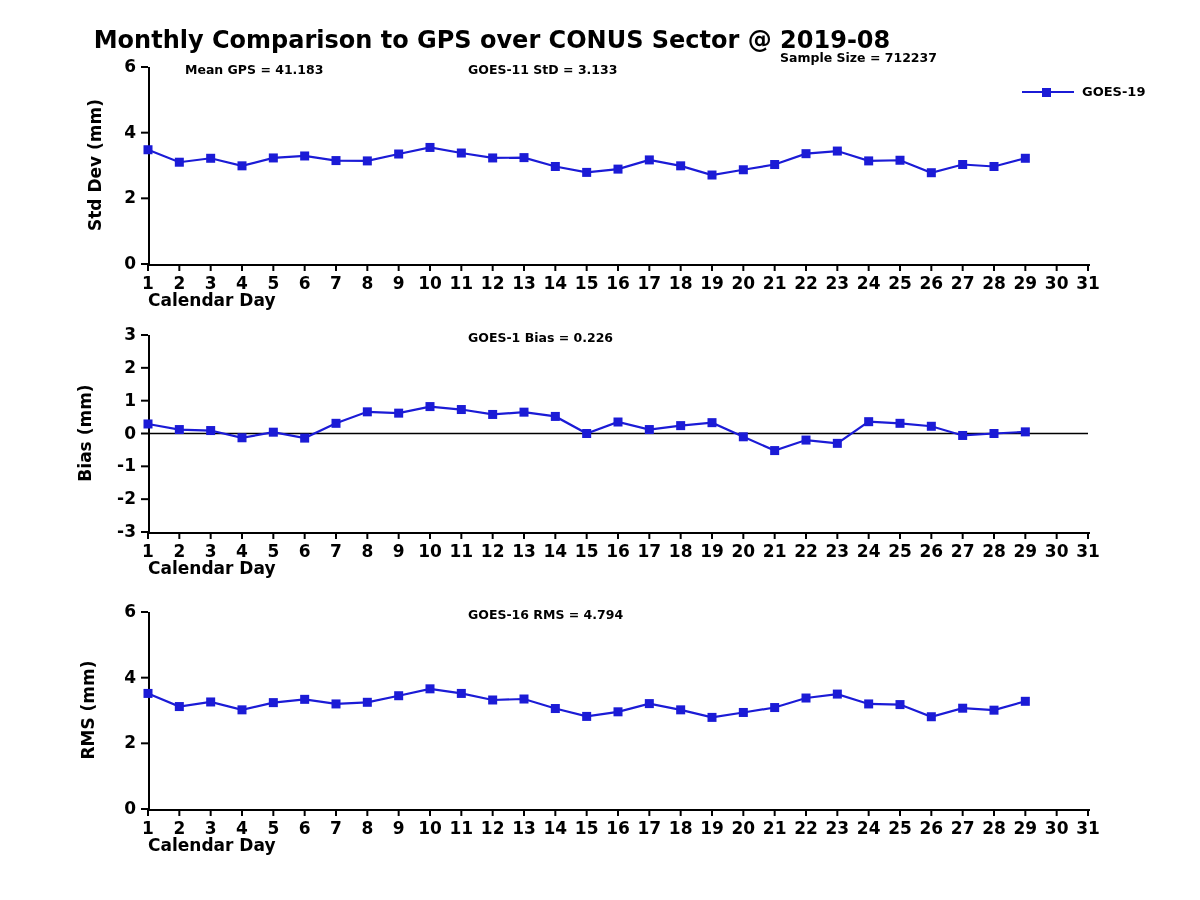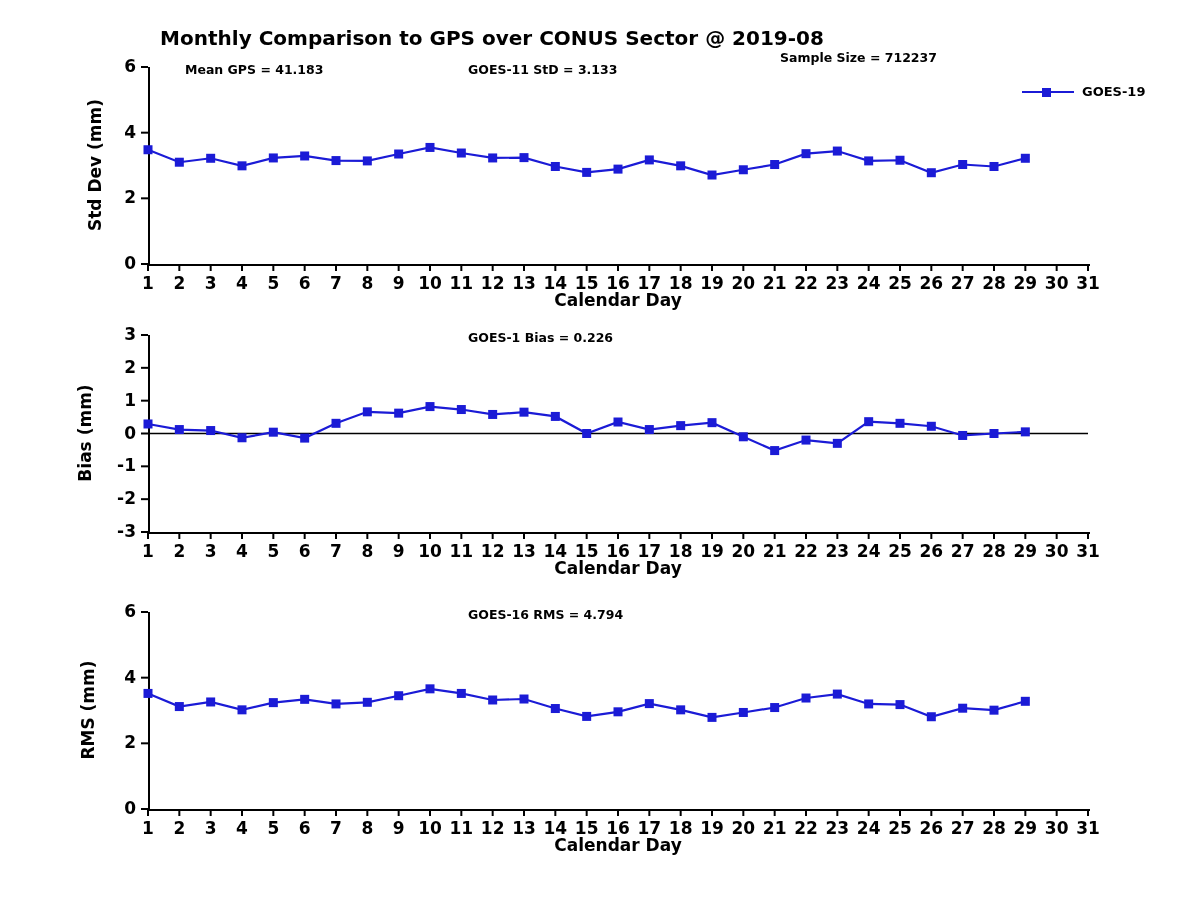--- a/index.html
+++ b/index.html
@@ -25,7 +25,7 @@
     top: 26px;
     width: 984px;
     text-align: center;
-    font-size: 20px;
+    font-size: 24px;
     font-weight: bold;
     letter-spacing: 0px;
   }

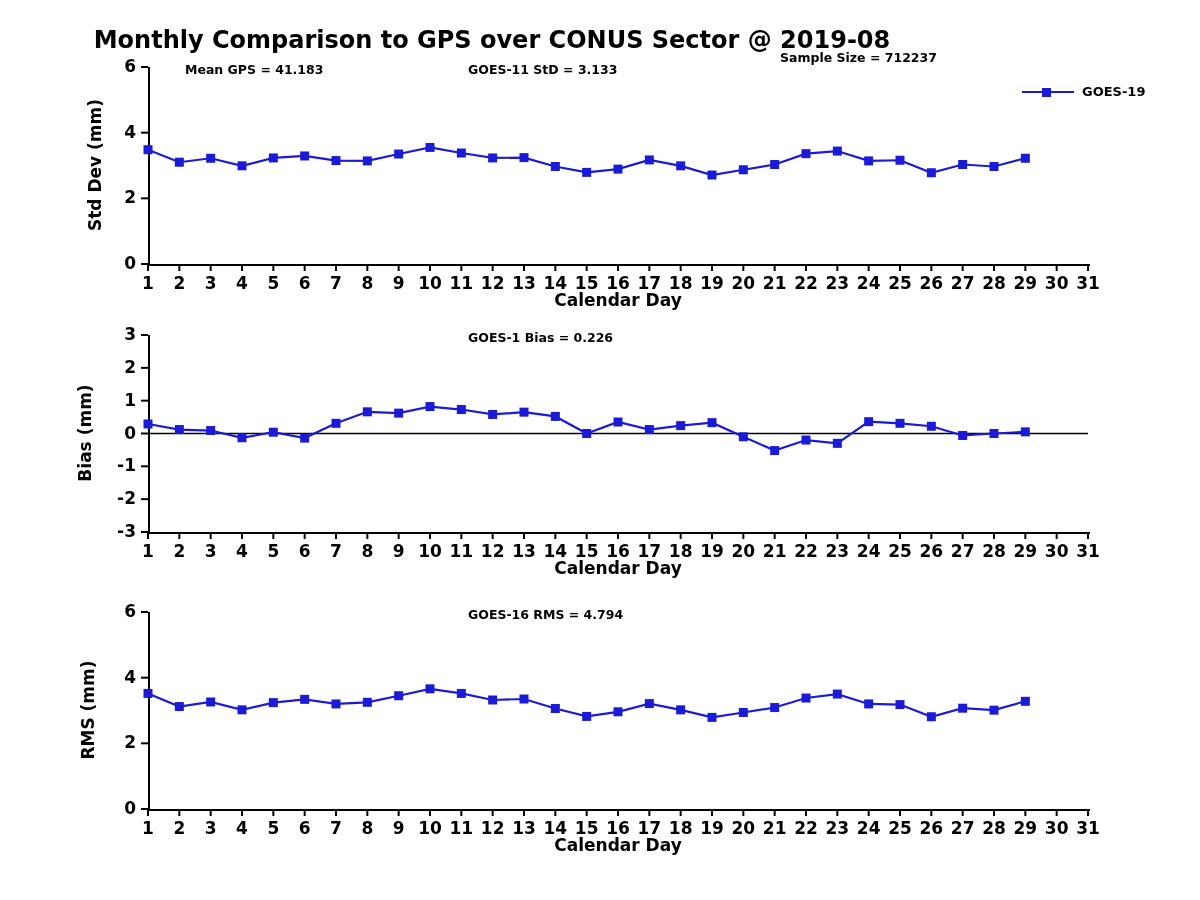--- a/index.html
+++ b/index.html
@@ -51,7 +51,7 @@
     position: absolute;
     font-size: 17px;
     font-weight: bold;
-    text-align: center;
+    text-align: left;
     white-space: nowrap;
   }
   .tick-y {

